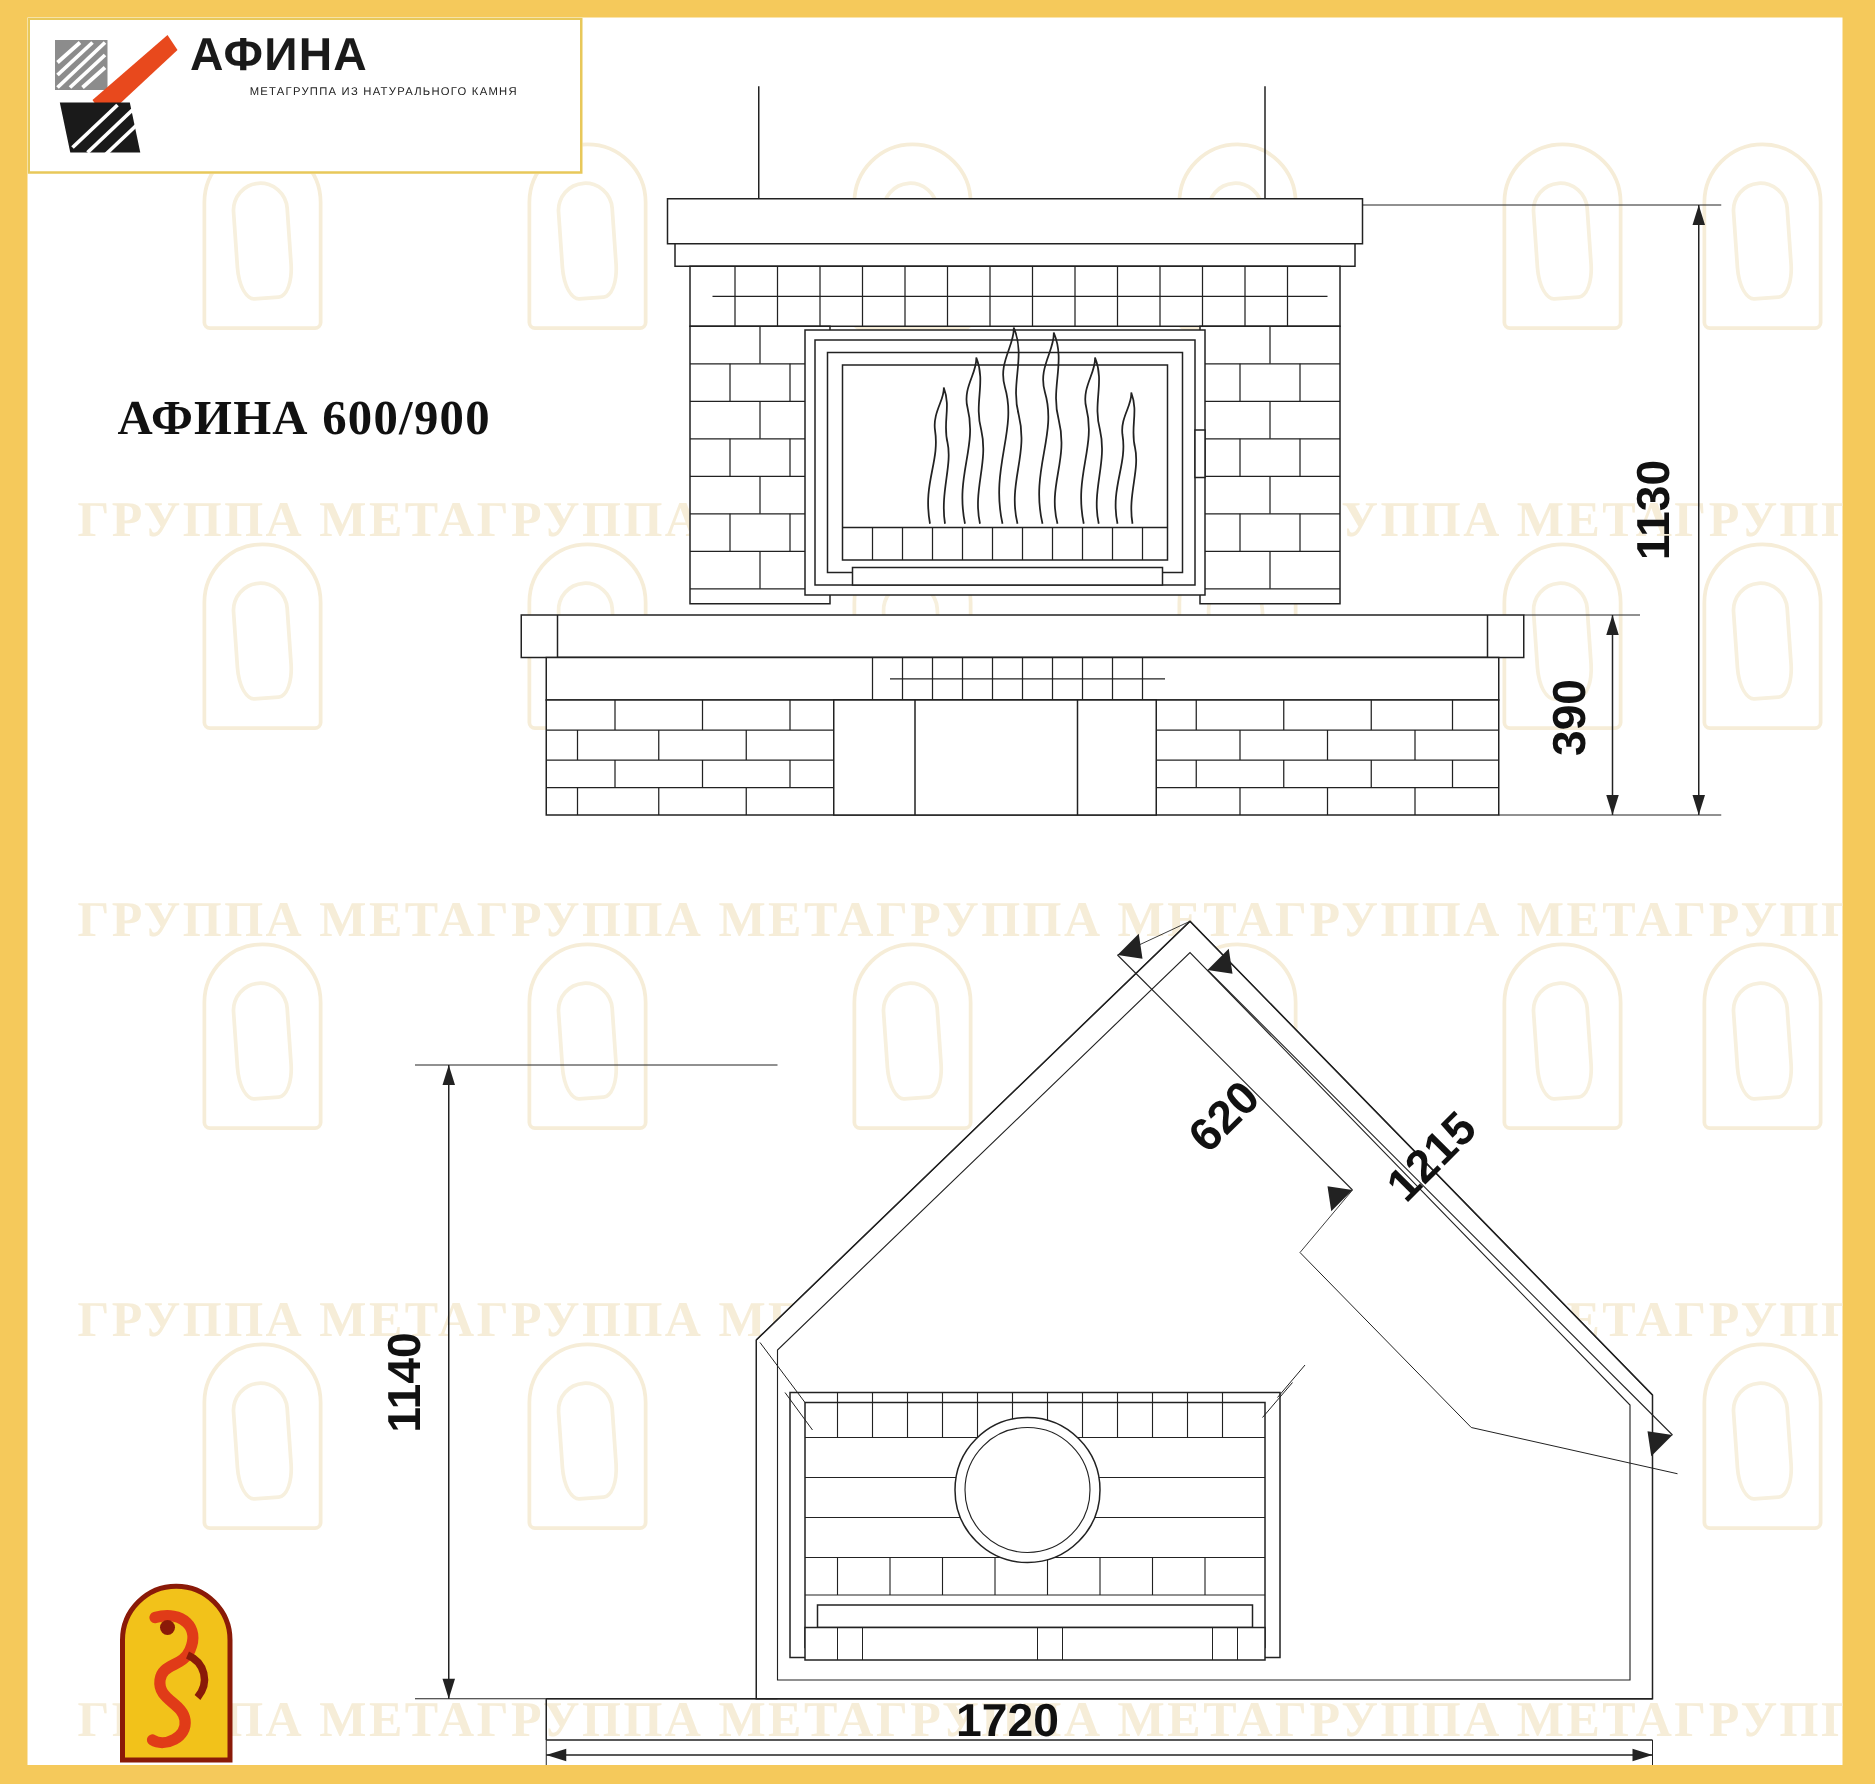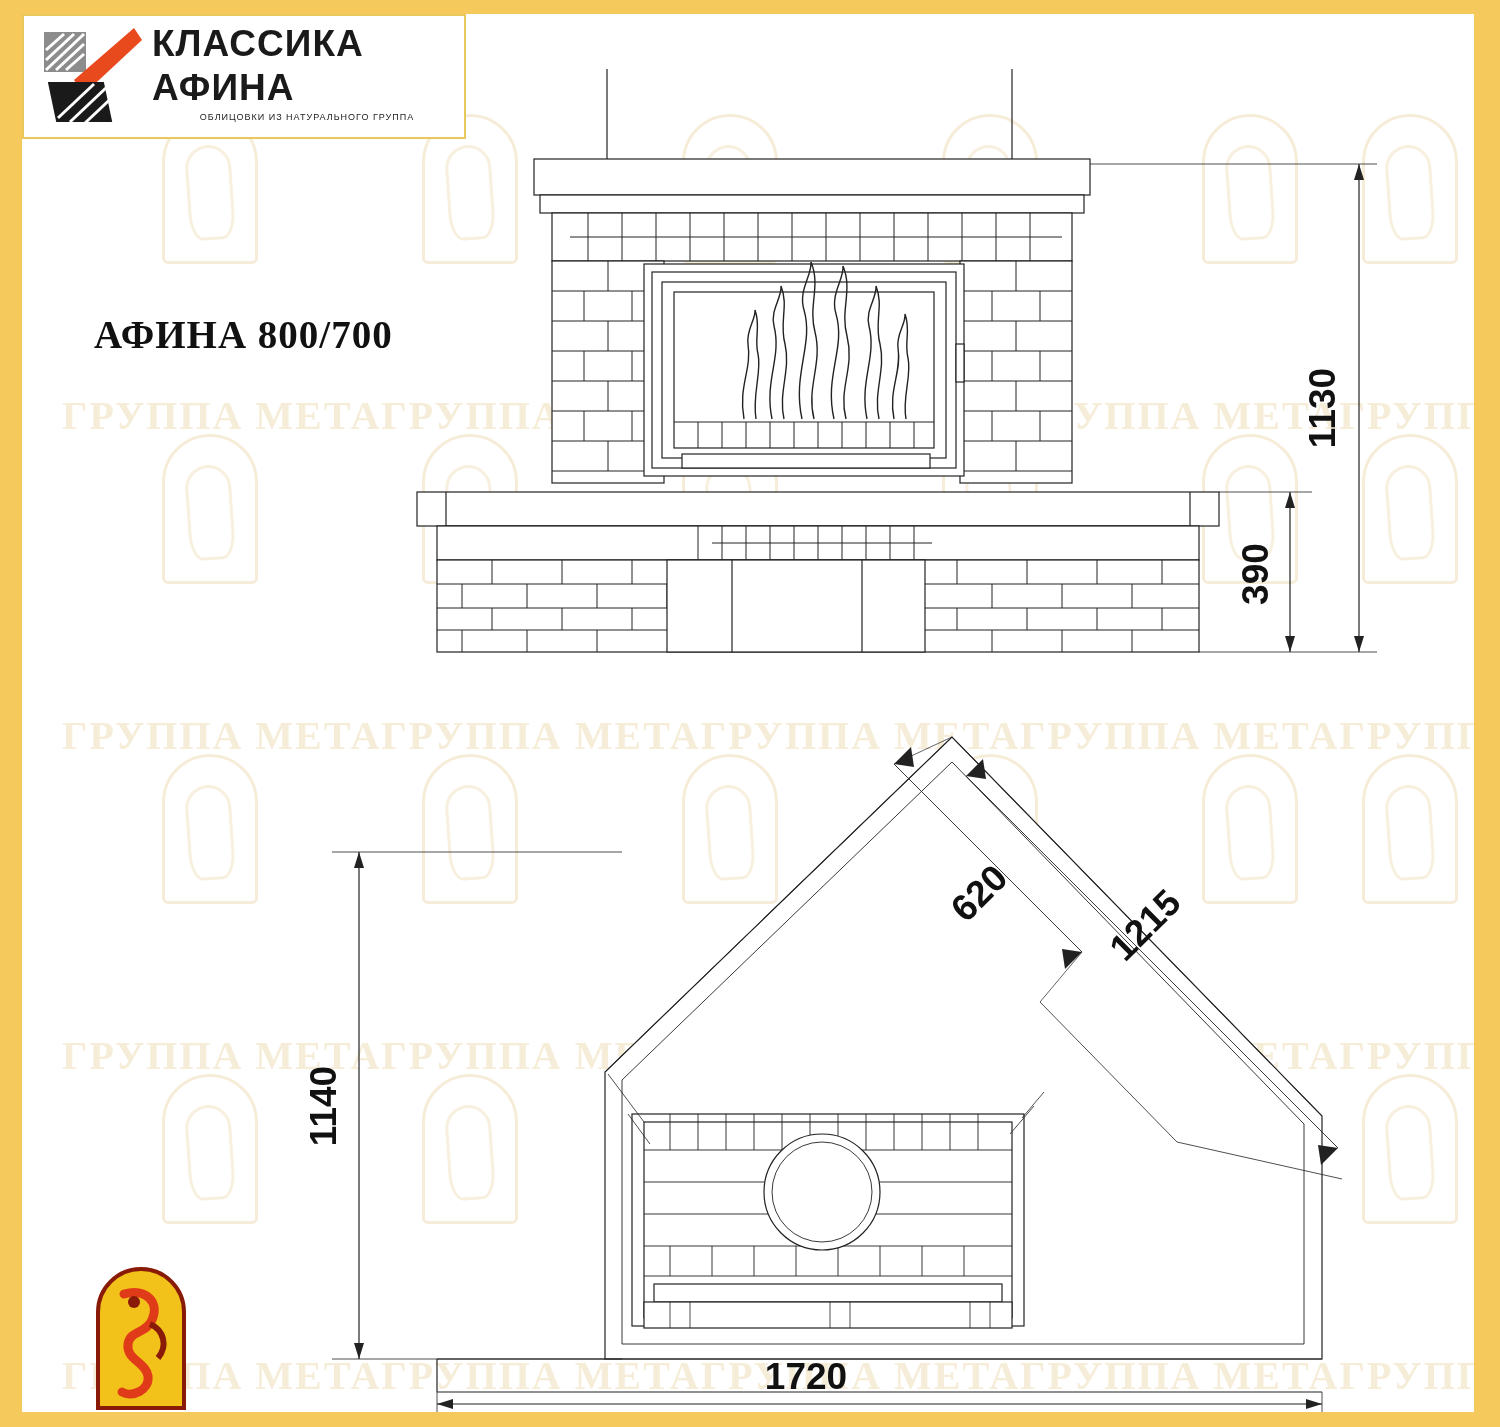--- a/index.html
+++ b/index.html
@@ -484,7 +484,6 @@
         </g>
       </svg>
       <div id="logo-text">
-        <div class="logo-line1">КЛАССИКА</div>
         <div class="logo-line2">АФИНА</div>
         <div class="logo-sub">ОБЛИЦОВКИ ИЗ НАТУРАЛЬНОГО ГРУППА</div>
       </div>

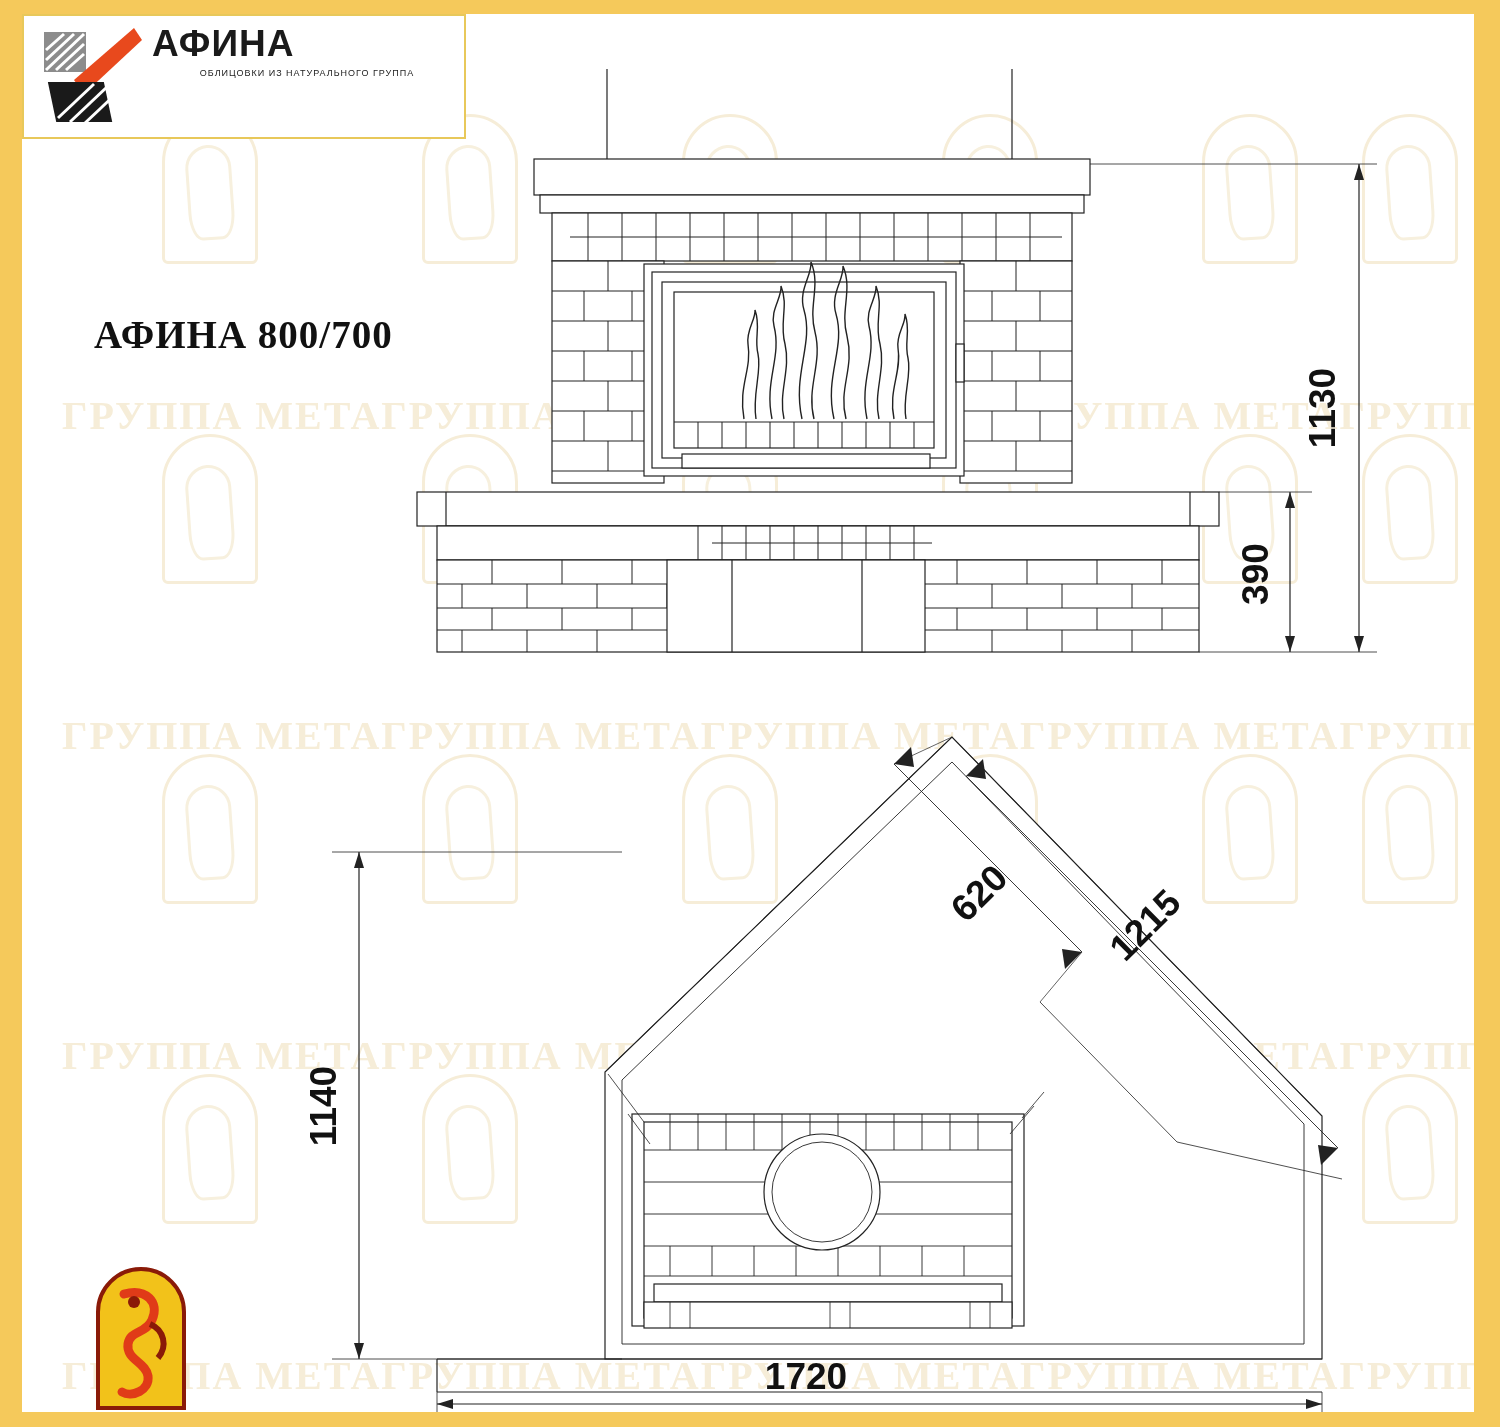--- a/index.html
+++ b/index.html
@@ -485,7 +485,7 @@
       </svg>
       <div id="logo-text">
         <div class="logo-line2">АФИНА</div>
-        <div class="logo-sub">ОБЛИЦОВКИ ИЗ НАТУРАЛЬНОГО ГРУППА</div>
+        <div class="logo-sub">МЕТАГРУППА ИЗ НАТУРАЛЬНОГО КАМНЯ</div>
       </div>
     </div>
 

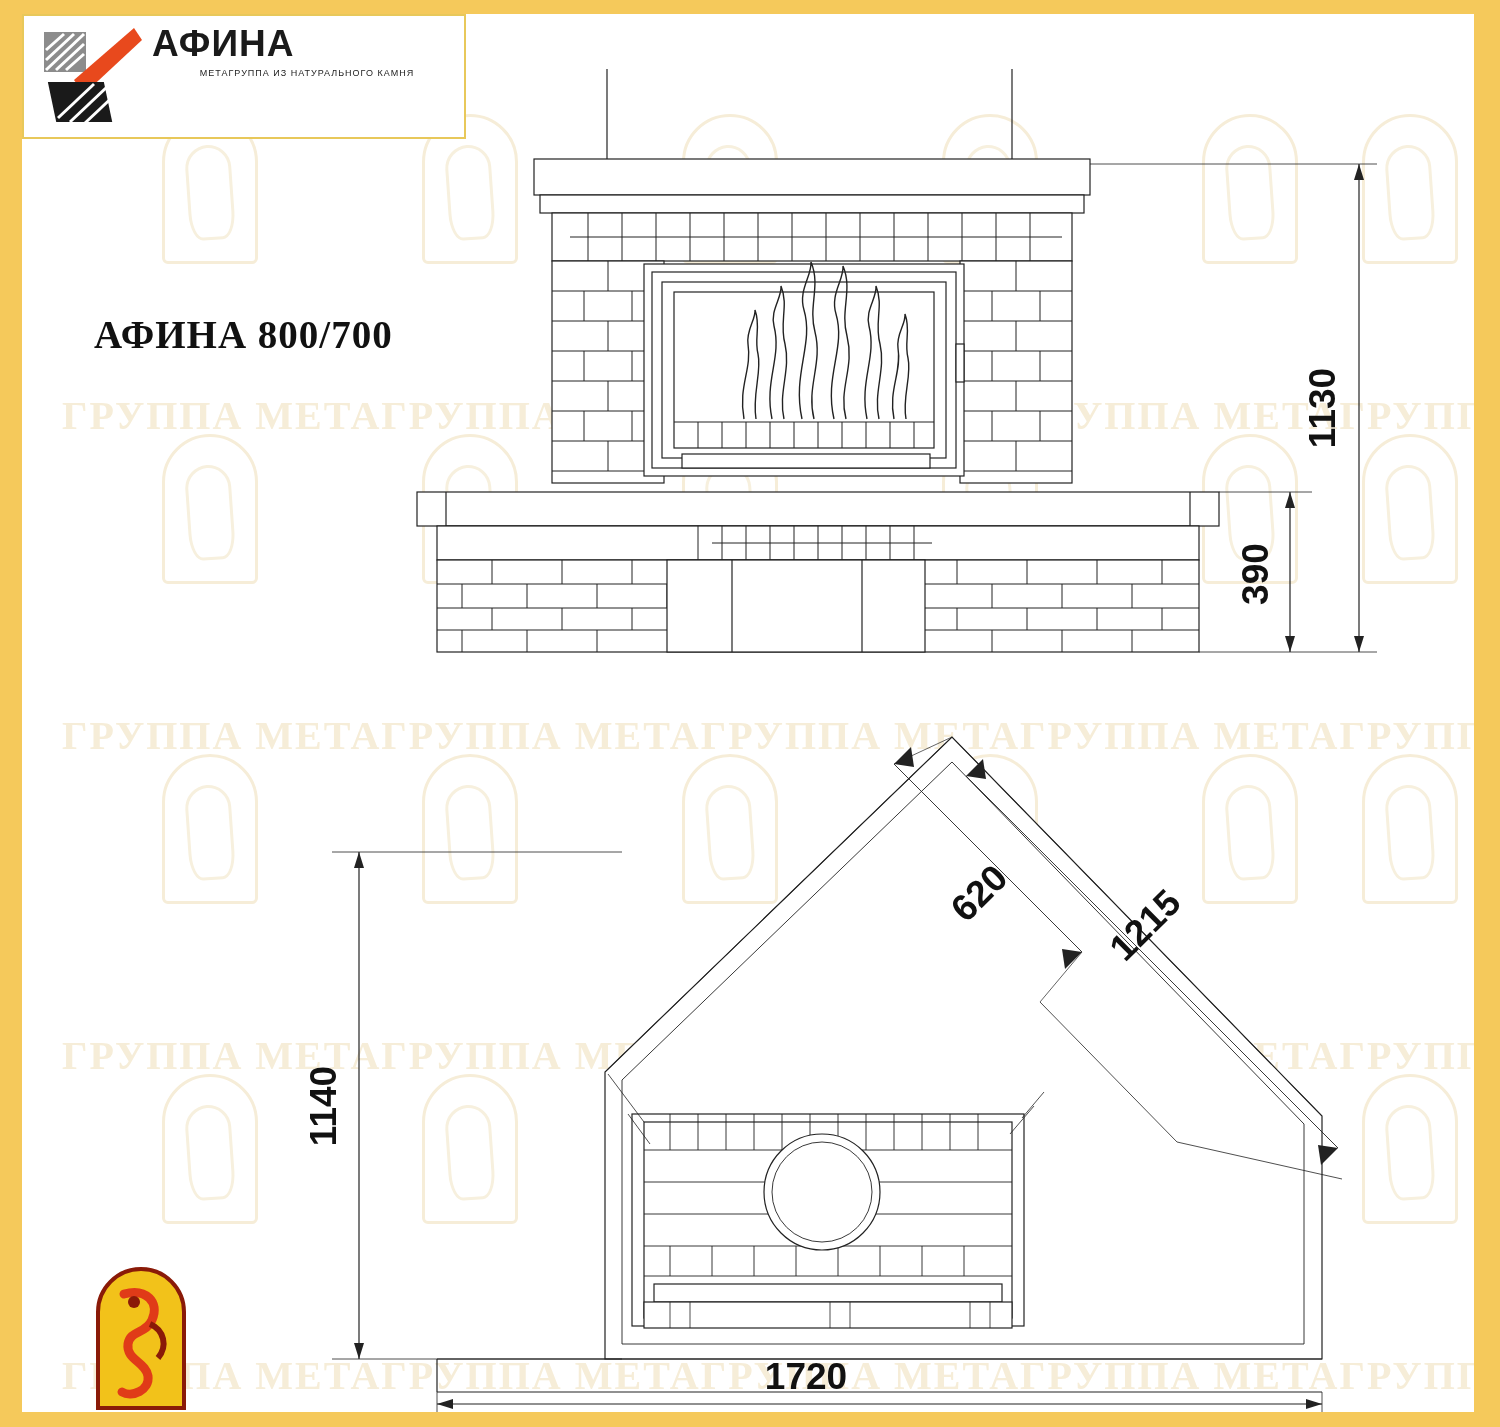--- a/index.html
+++ b/index.html
@@ -489,7 +489,7 @@
       </div>
     </div>
 
-    <div id="model-title">АФИНА 800/700</div>
+    <div id="model-title">АФИНА 600/900</div>
 
     <svg id="emblem" viewBox="0 0 94 146">
       <path d="M4 46 A43 43 0 0 1 90 46 L90 142 L4 142 Z" fill="#f2c21a" stroke="#8a1a08" stroke-width="4"></path>

